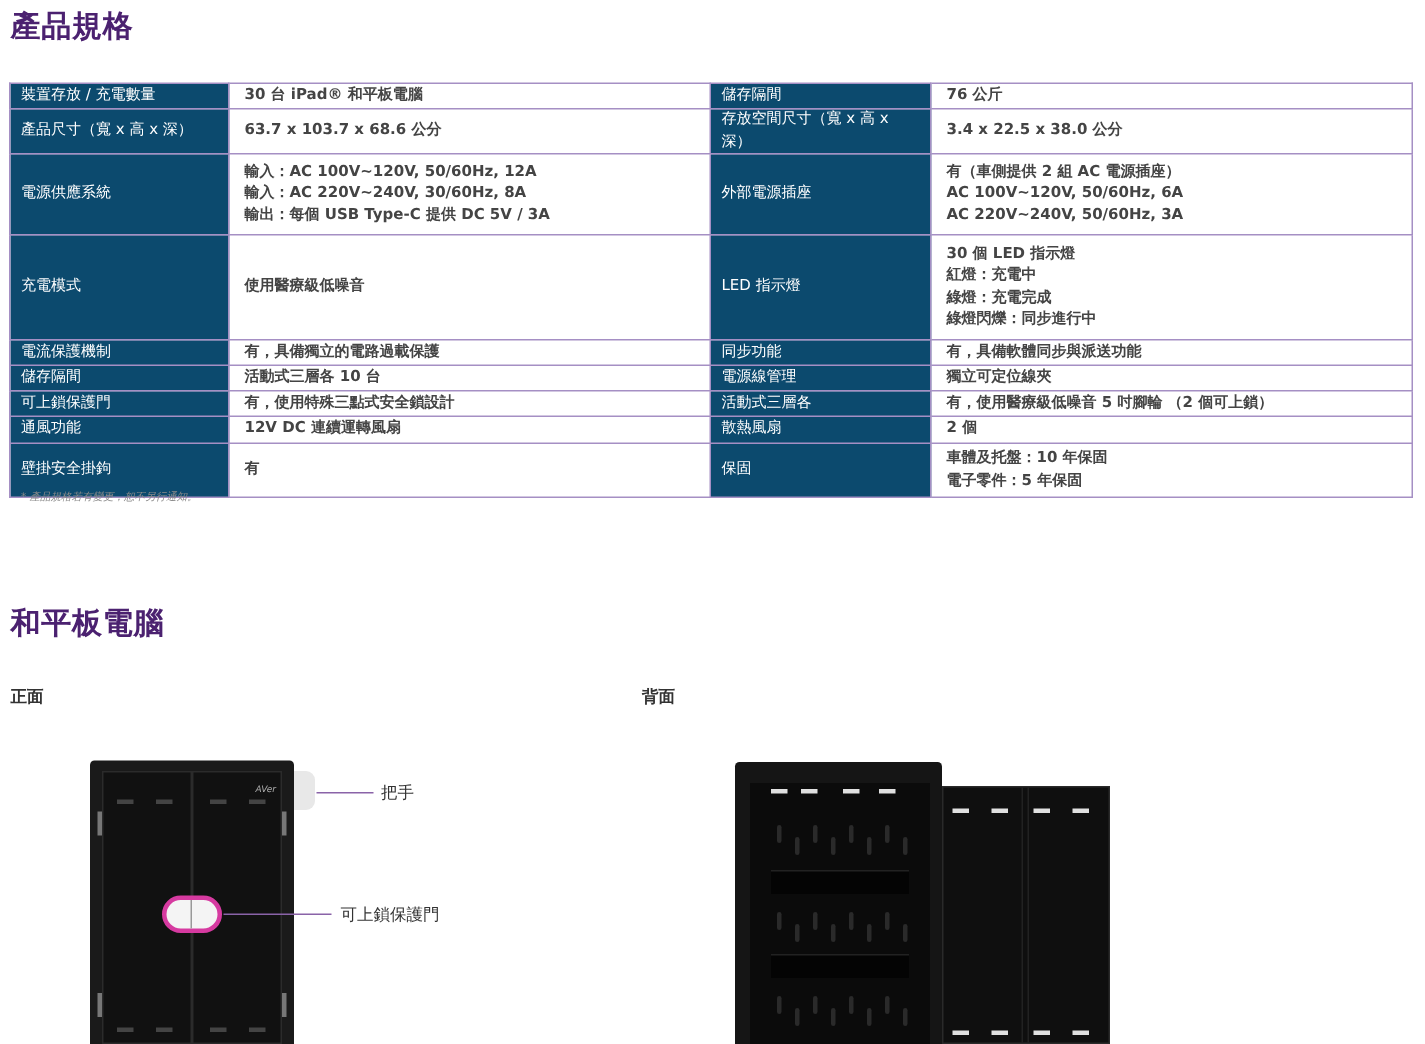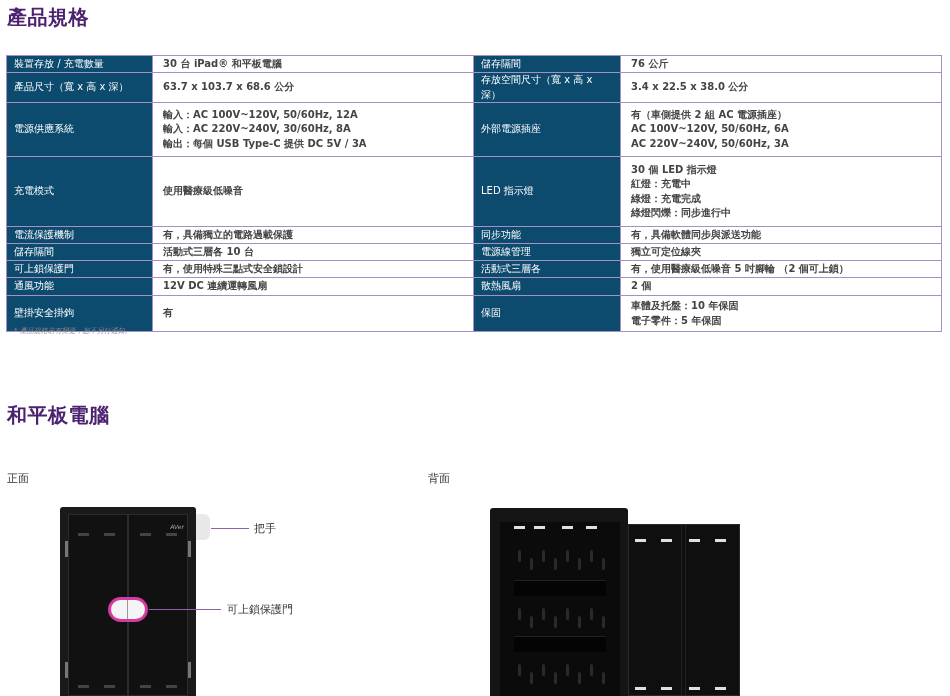--- a/index.html
+++ b/index.html
@@ -22,7 +22,7 @@
 
   .footnote { position: absolute; left: 14px; top: 326px; font-size: 7px; font-style: italic; color: #8a8a8a; }
 
-  .sub { position: absolute; top: 471px; font-size: 11px; font-weight: normal; color: #333; }
+  .sub { position: absolute; top: 457px; font-size: 11px; font-weight: bold; color: #333; }
   #front-label { left: 7px; }
   #back-label { left: 428px; }
 

